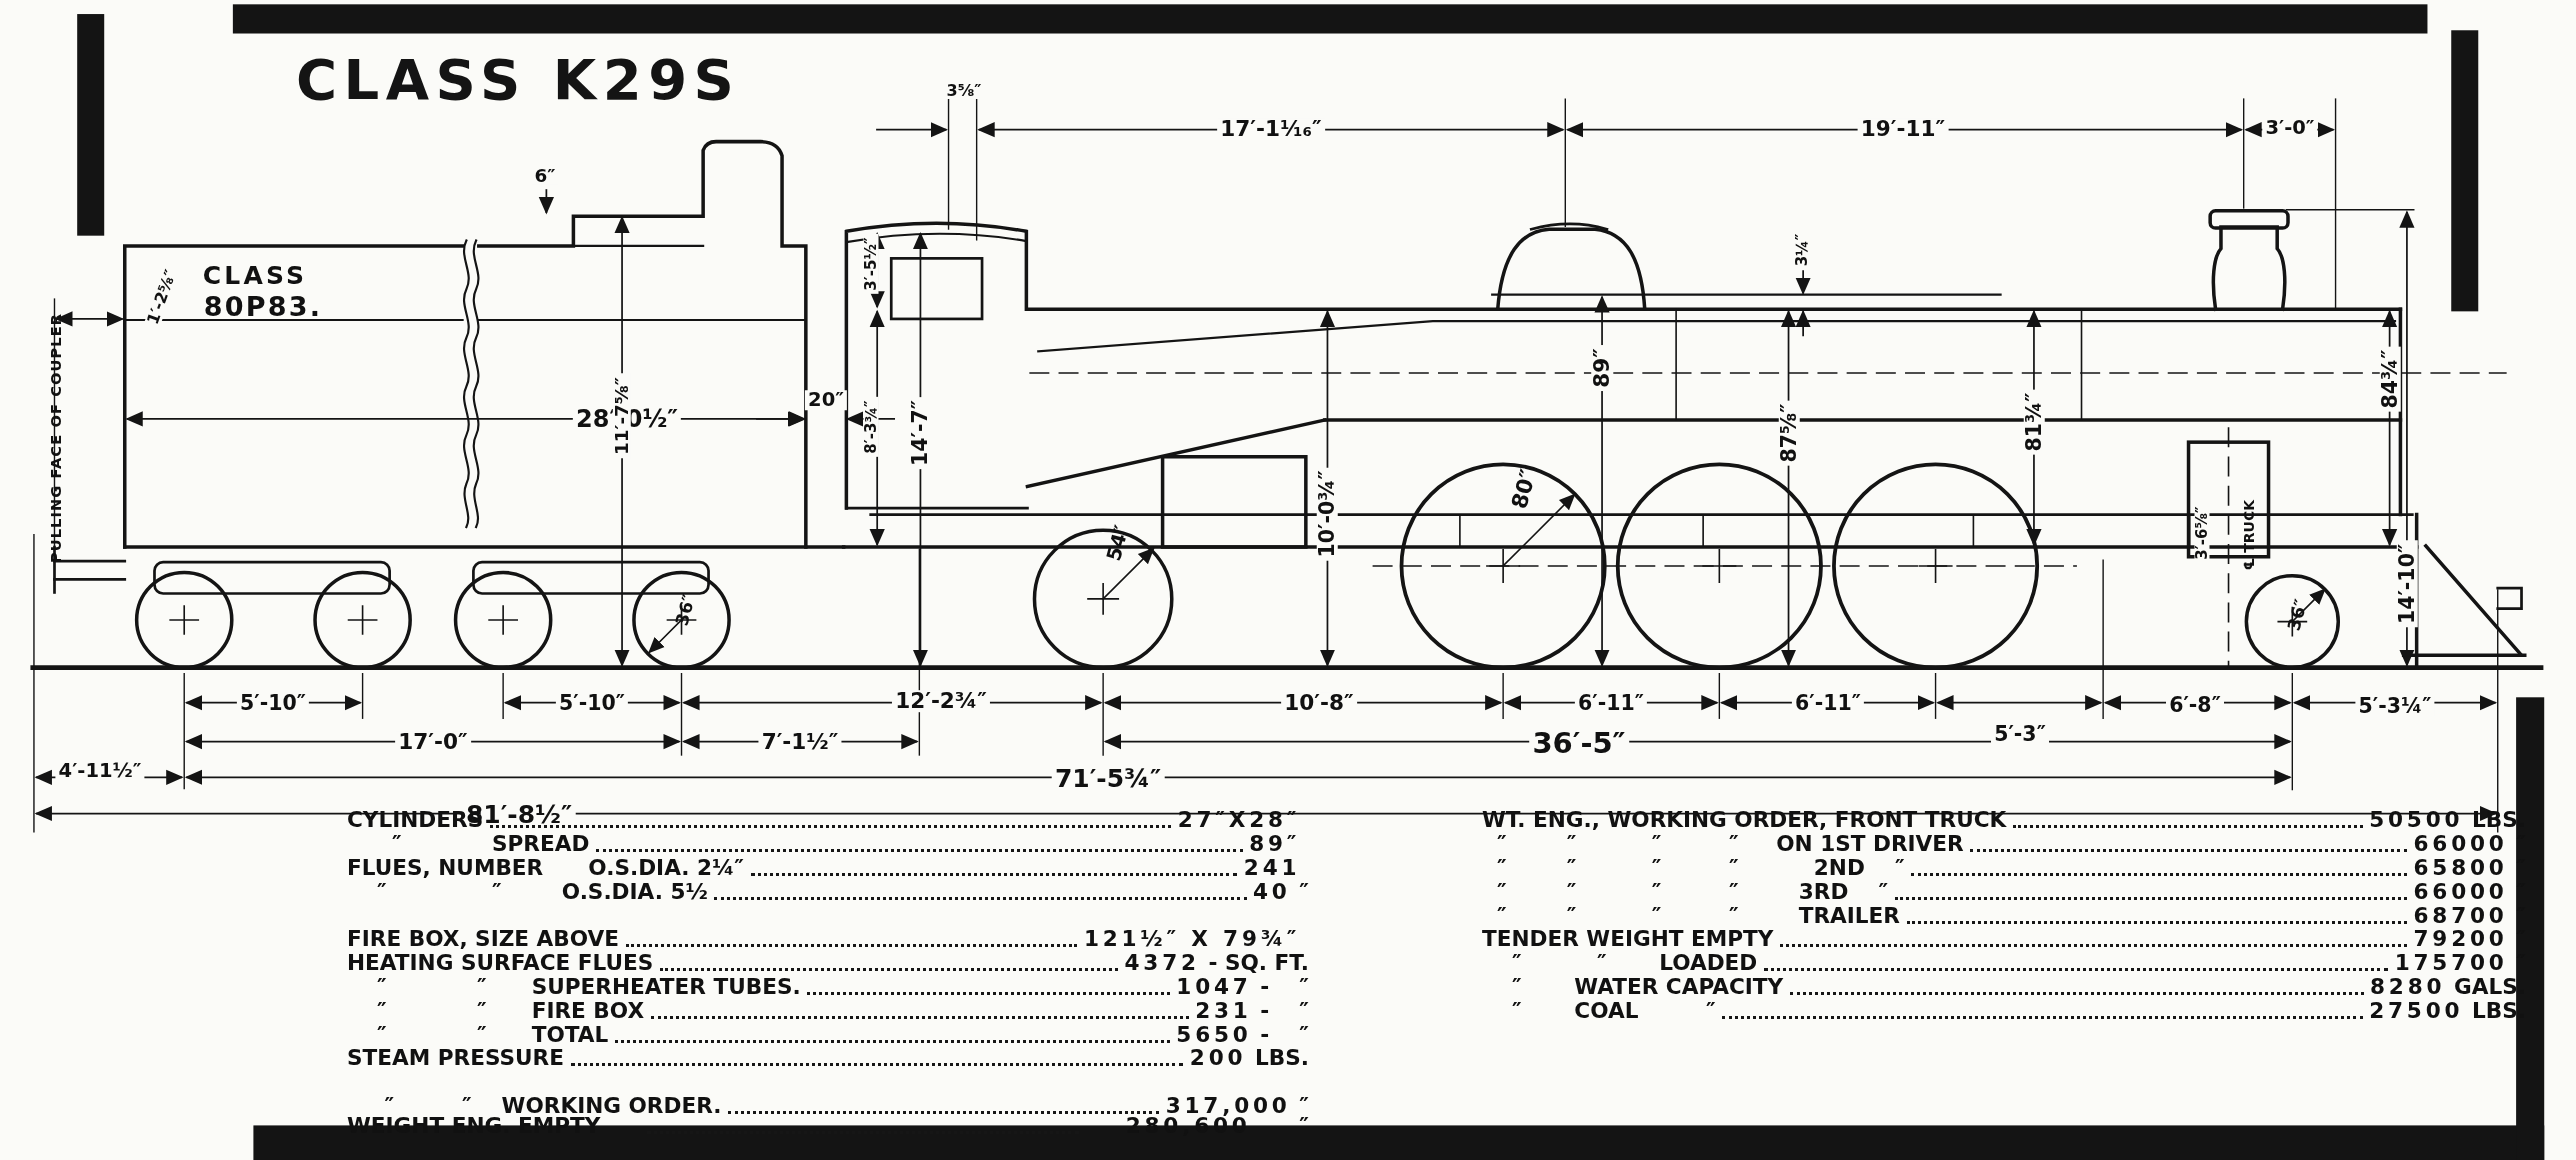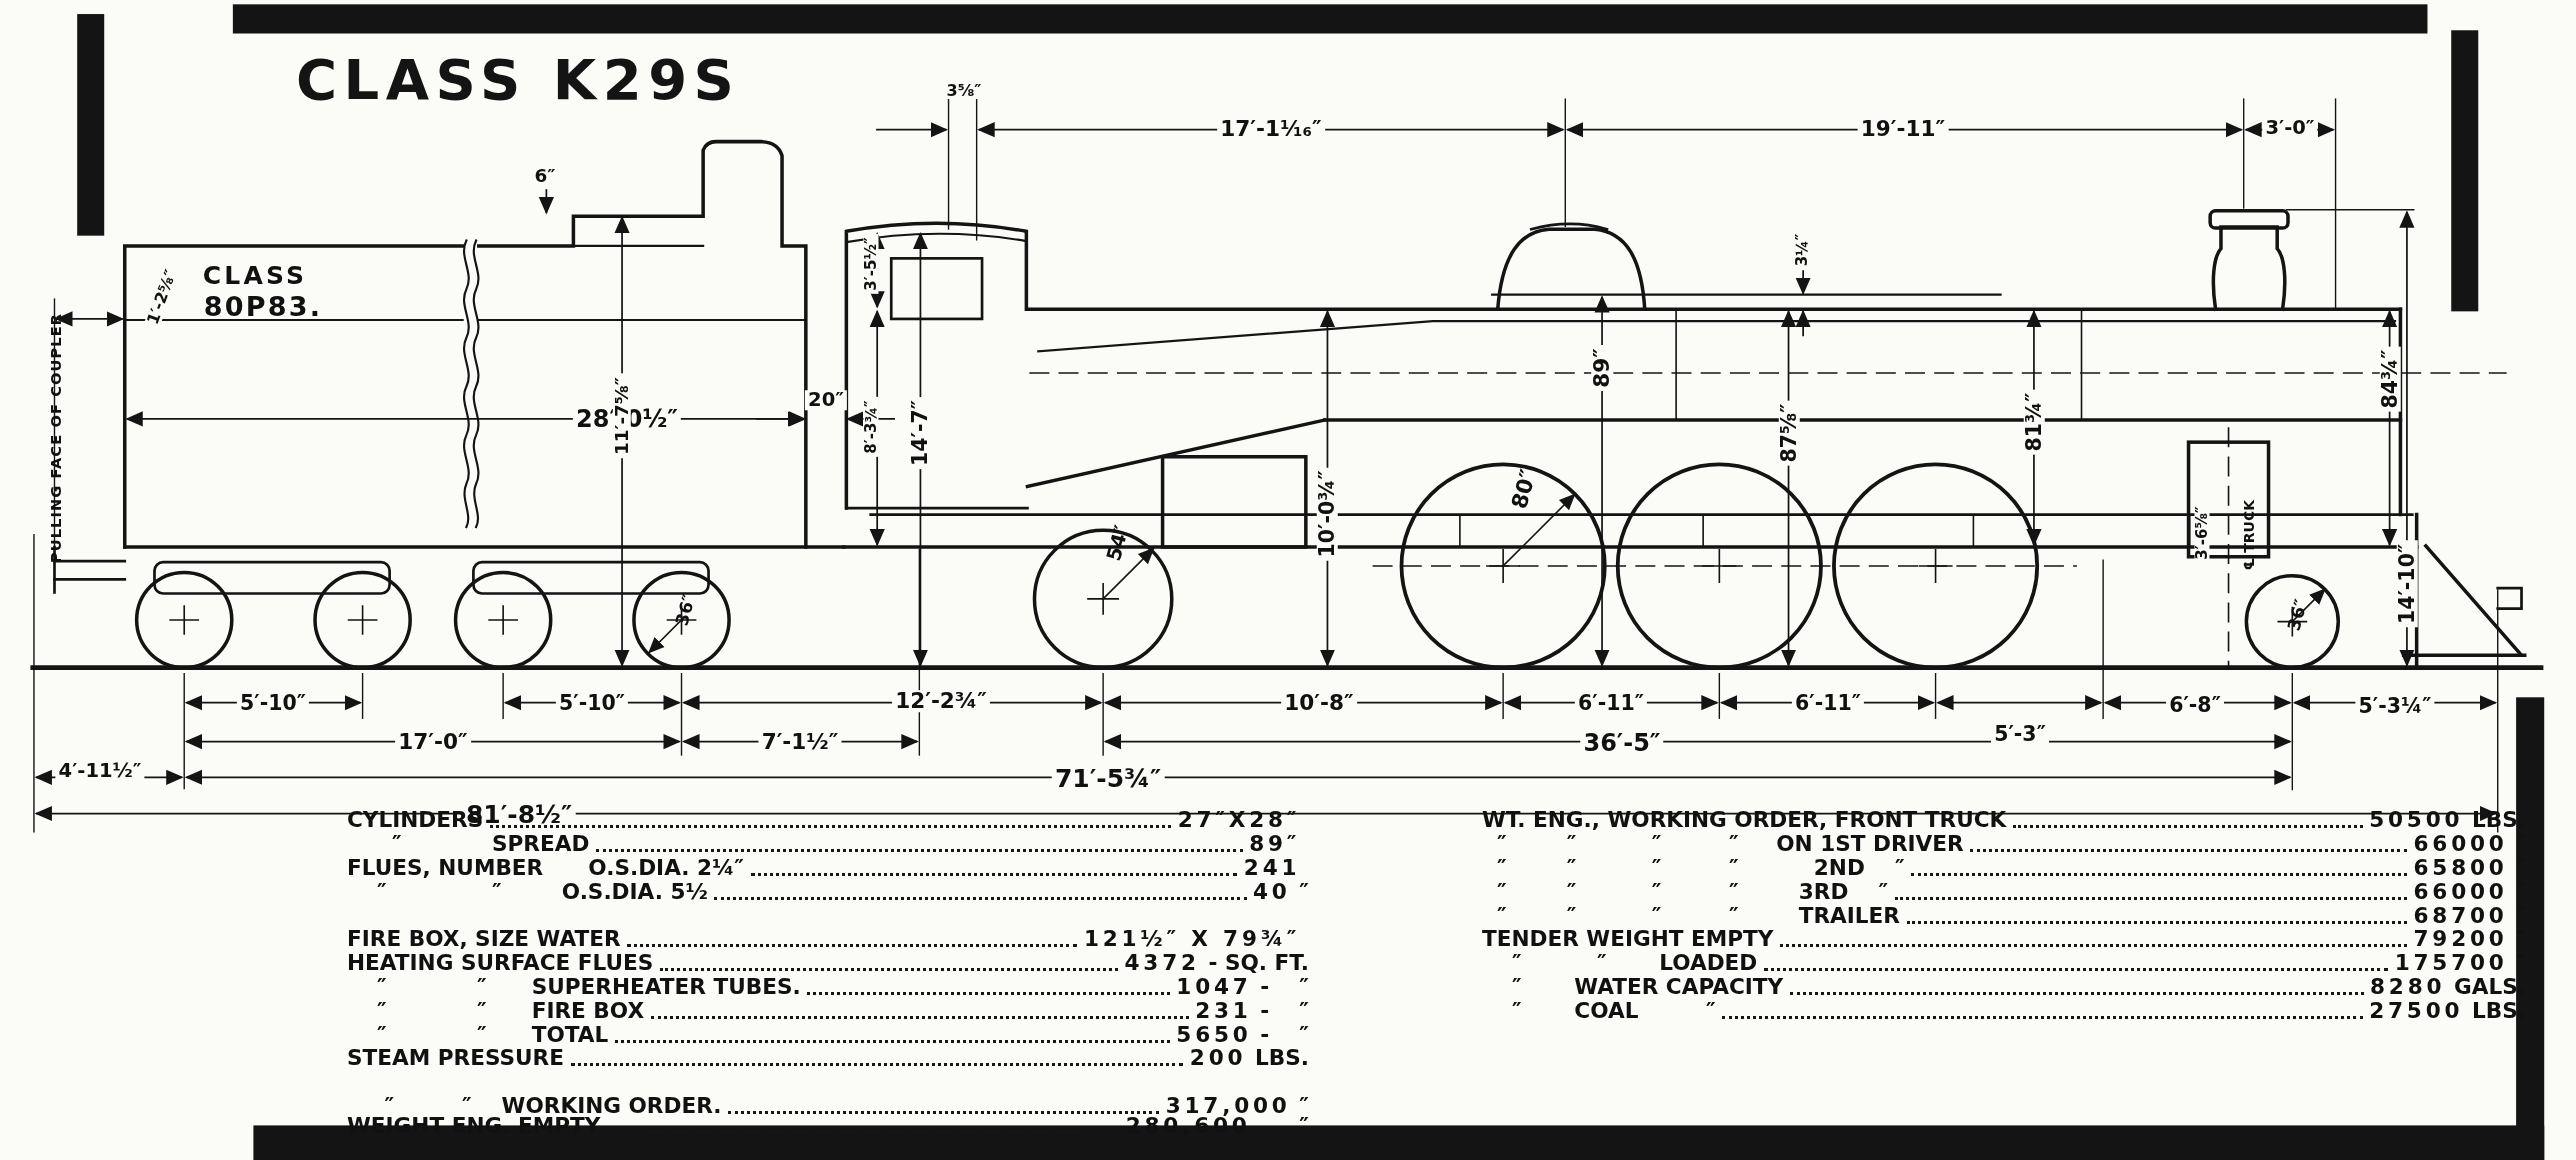--- a/index.html
+++ b/index.html
@@ -252,7 +252,7 @@
   <div class="lbl" style="left:2395px;top:706px;font-size:20.5px;">5′-3¼″</div>
   <div class="lbl" style="left:433px;top:742px;font-size:21.6px;">17′-0″</div>
   <div class="lbl" style="left:800px;top:742px;font-size:21.6px;">7′-1½″</div>
-  <div class="lbl" style="left:1622px;top:743px;font-size:24px;">36′-5″</div>
+  <div class="lbl" style="left:1579px;top:743px;font-size:29px;">36′-5″</div>
   <div class="lbl" style="left:100px;top:771px;font-size:19.5px;">4′-11½″</div>
   <div class="lbl" style="left:1108px;top:778px;font-size:25px;">71′-5¾″</div>
   <div class="lbl" style="left:519px;top:814px;font-size:25px;">81′-8½″</div>

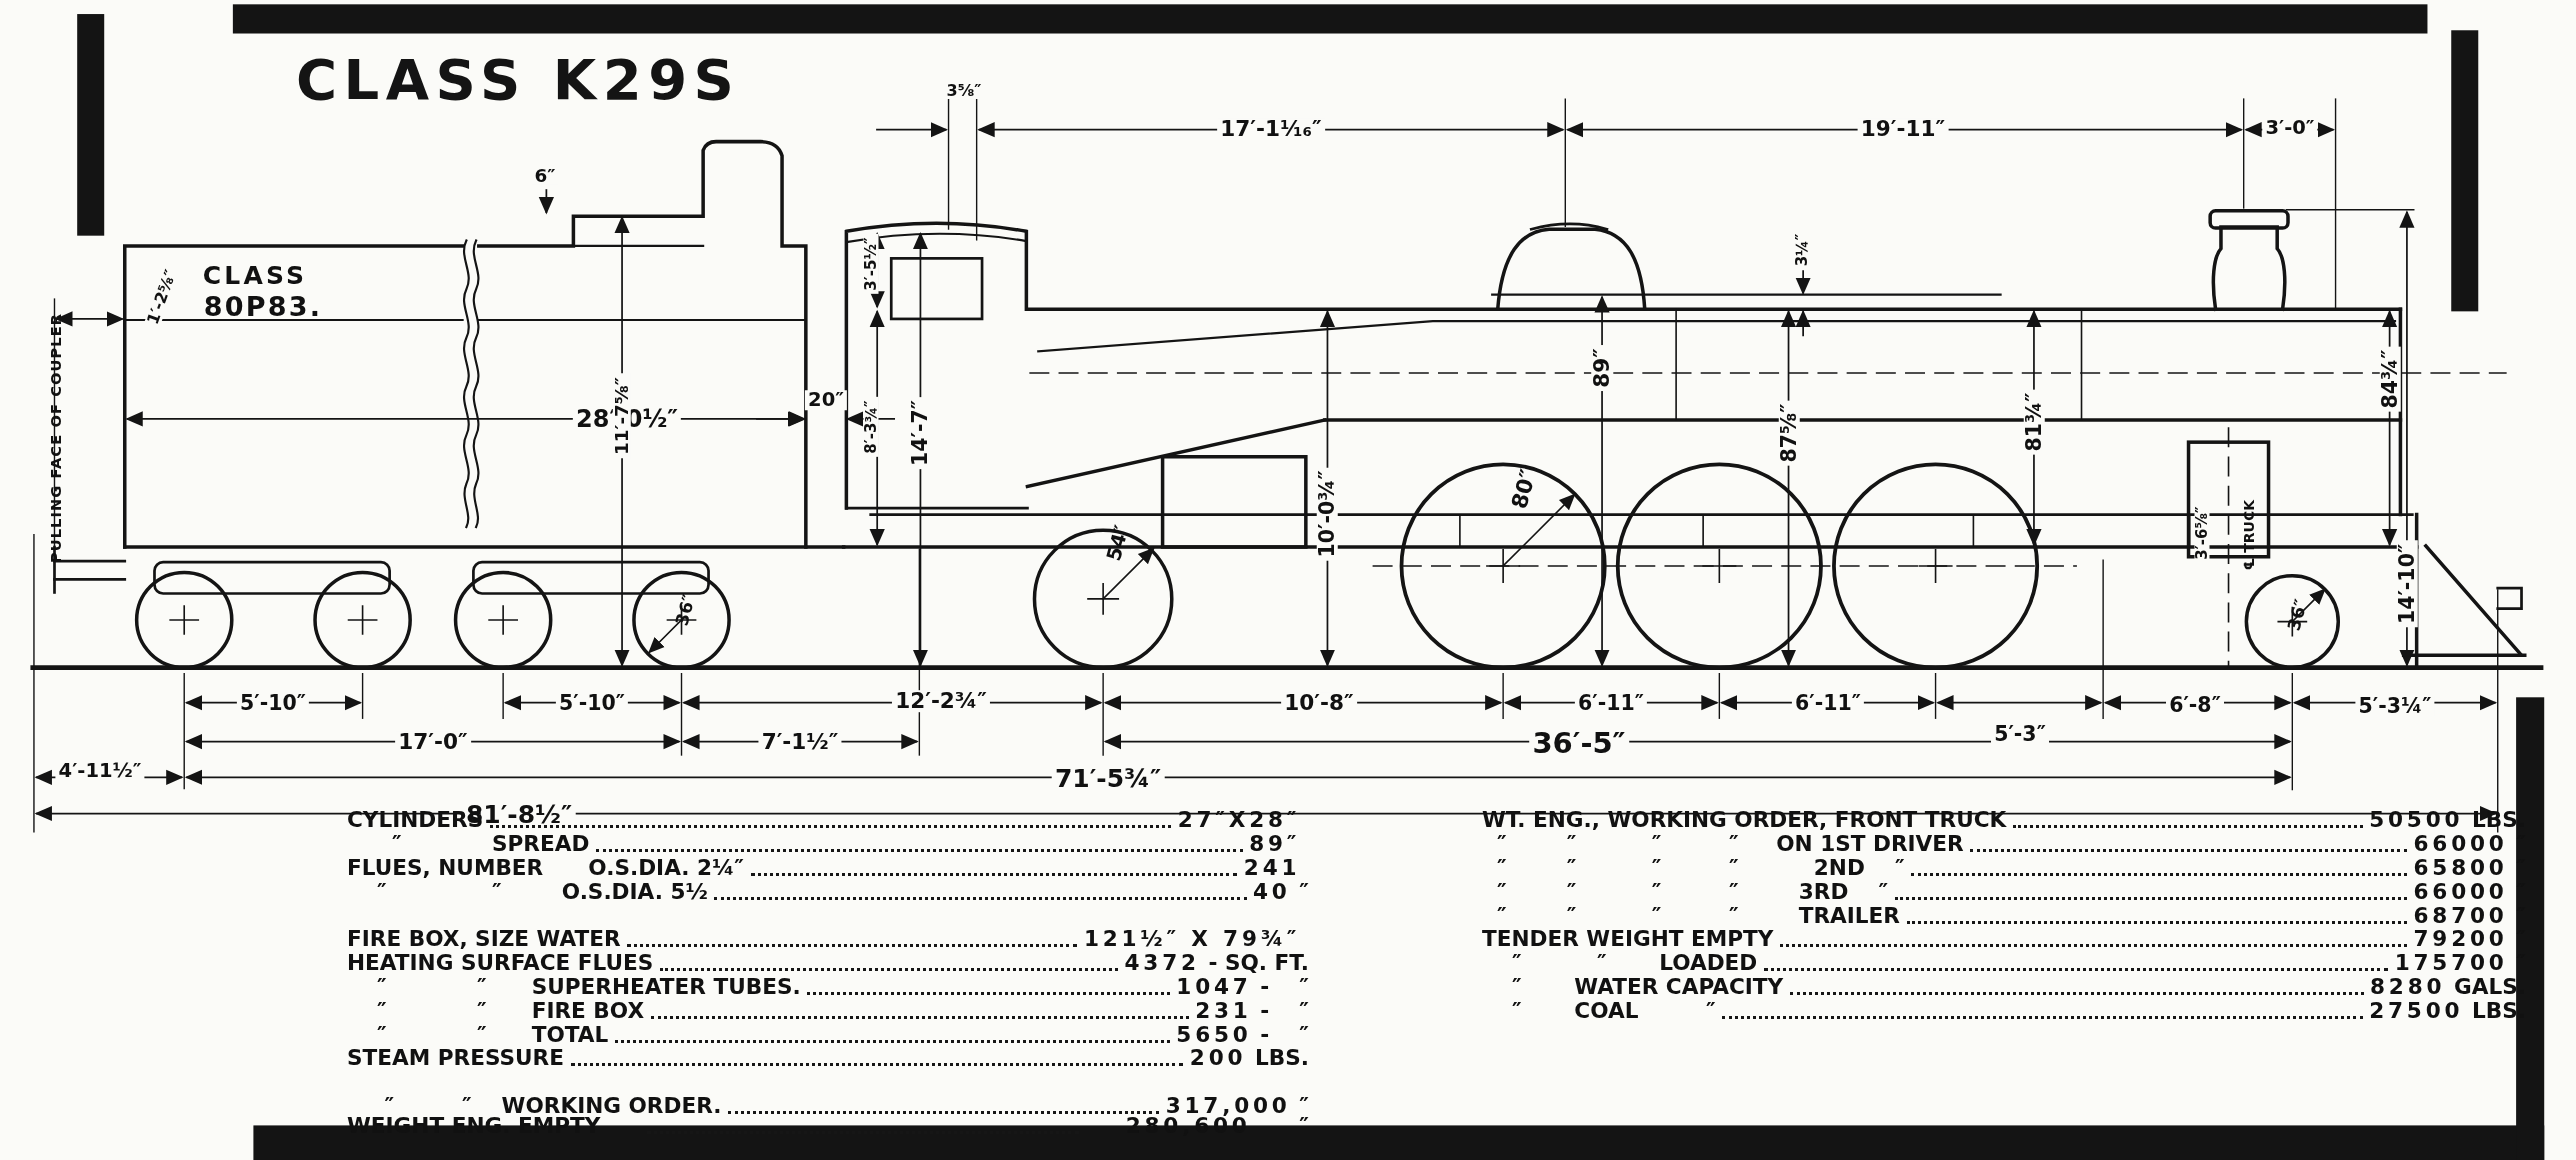--- a/index.html
+++ b/index.html
@@ -282,7 +282,7 @@
       <span class="tu">″</span>
     </div>
   <div class="trow" style="left:303px;top:928px;width:962px;">
-      <span class="tl">FIRE BOX, SIZE WATER</span>
+      <span class="tl">FIRE BOX, SIZE ABOVE</span>
       <span class="dots"></span>
       <span class="tv">121½″ X 79¾″</span>
       <span class="tu"></span>

